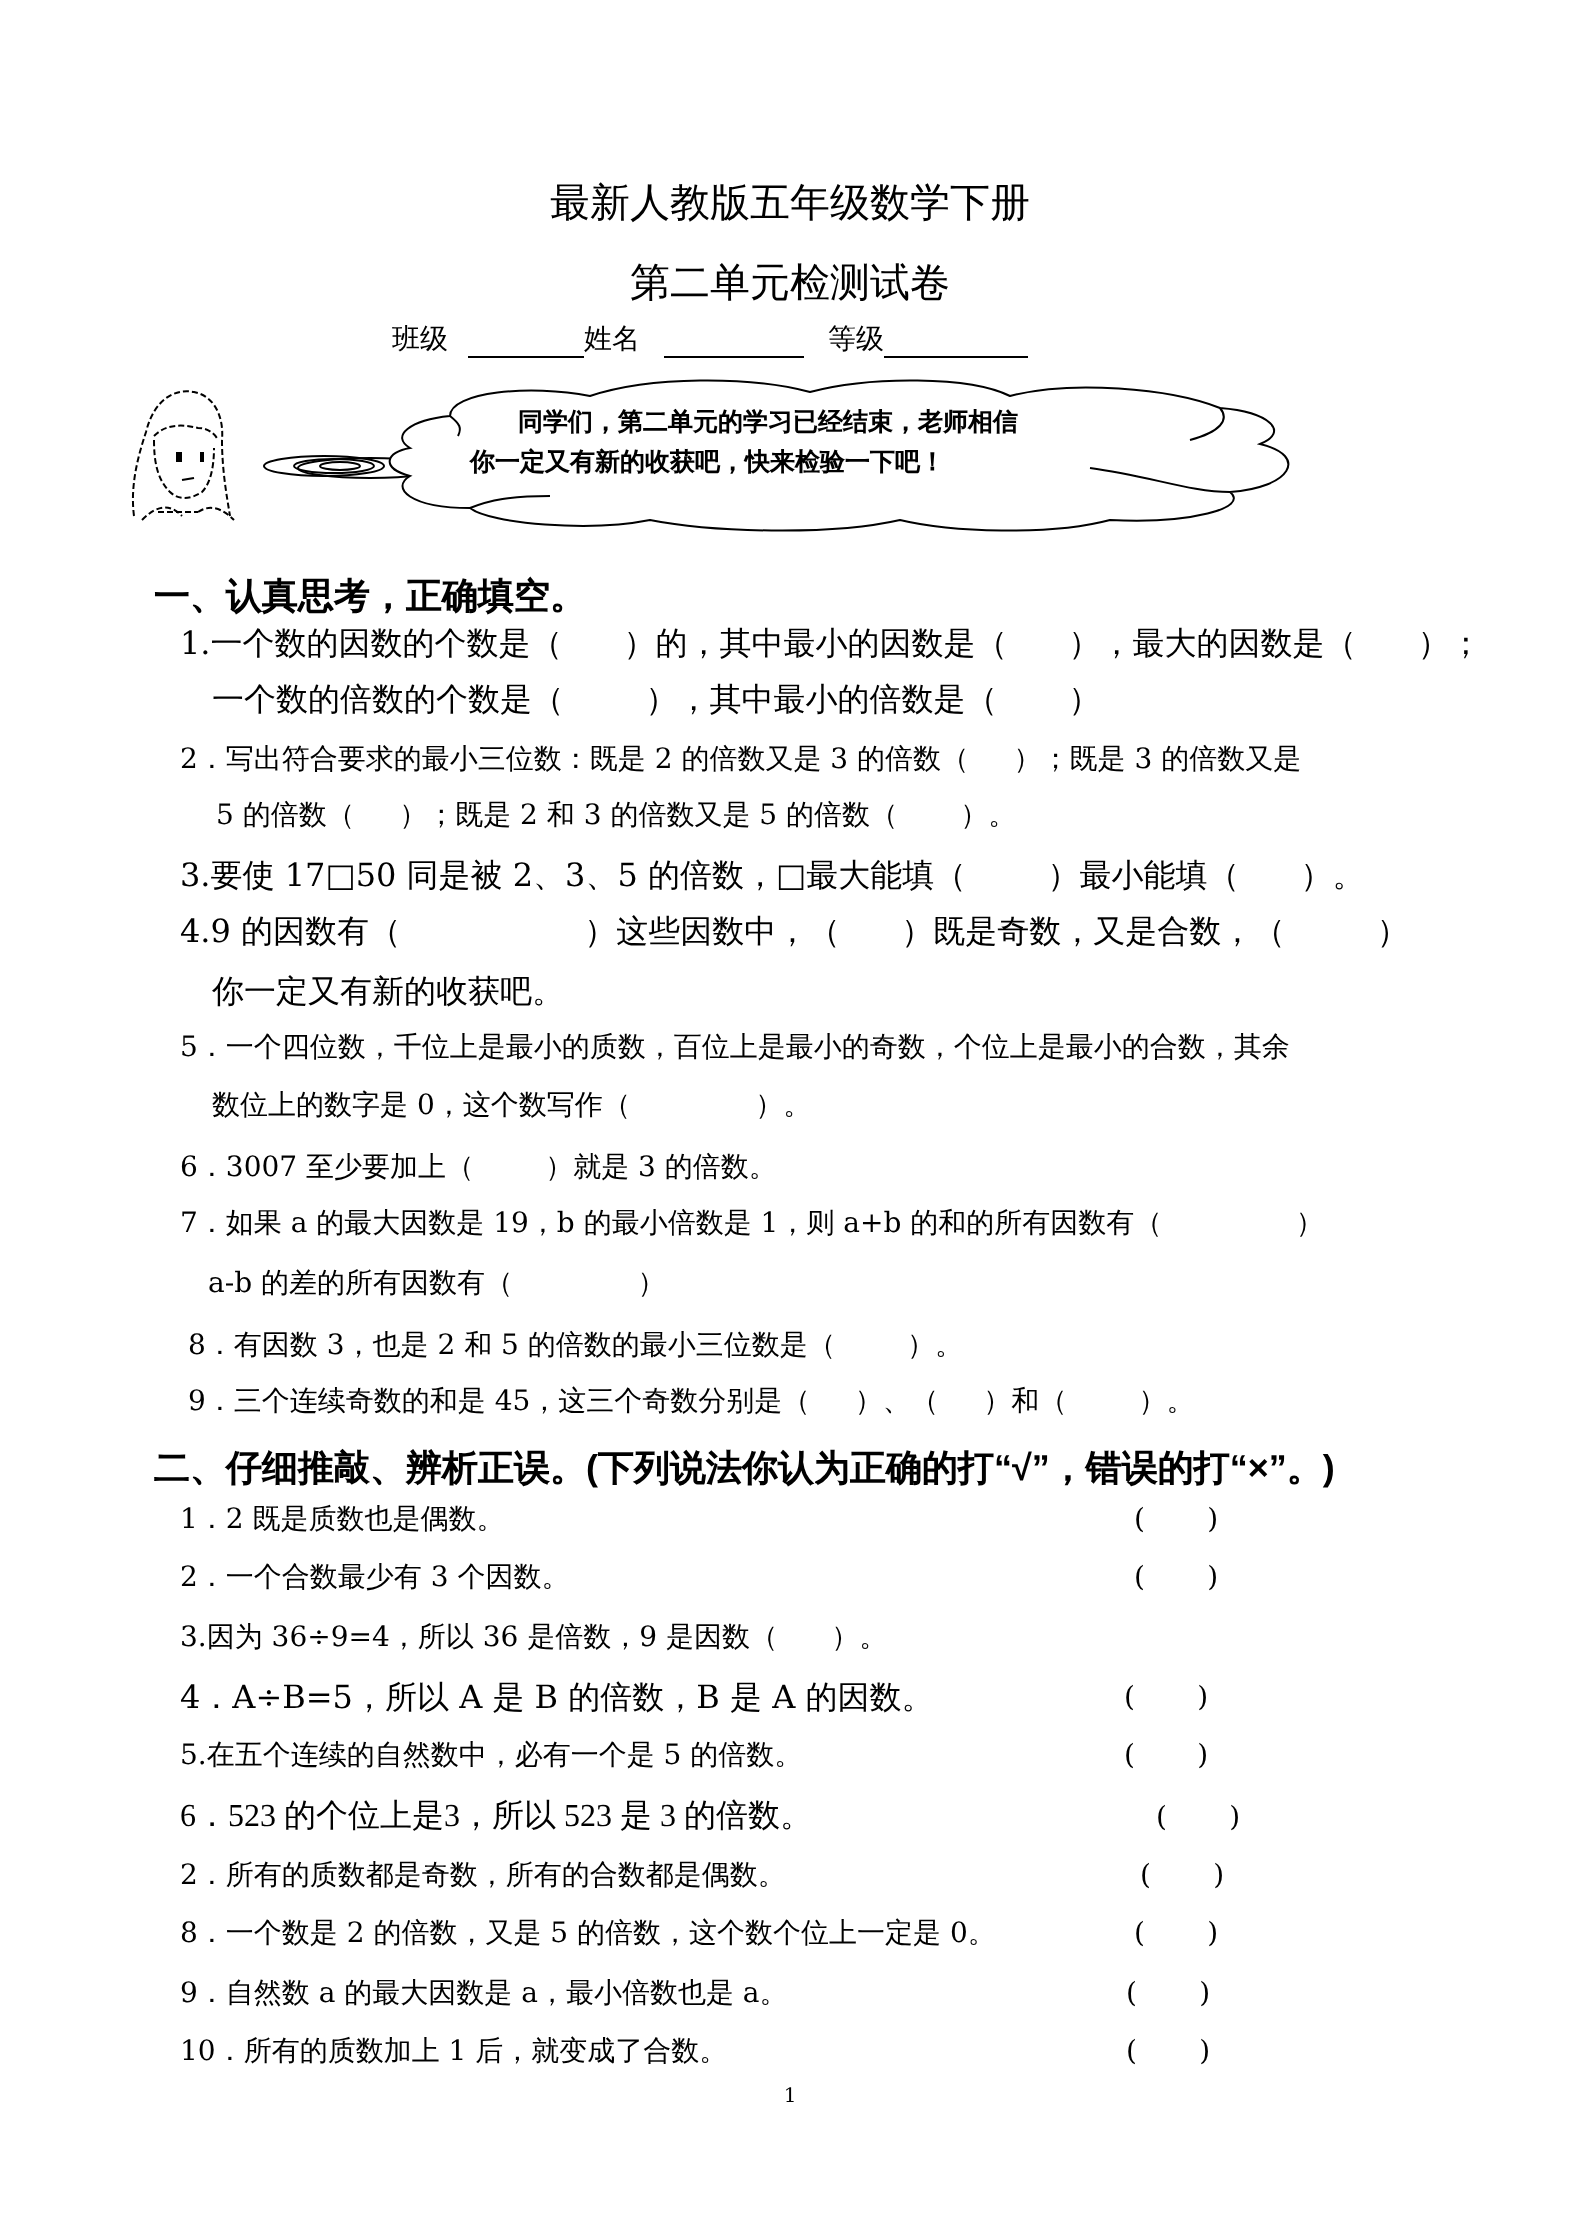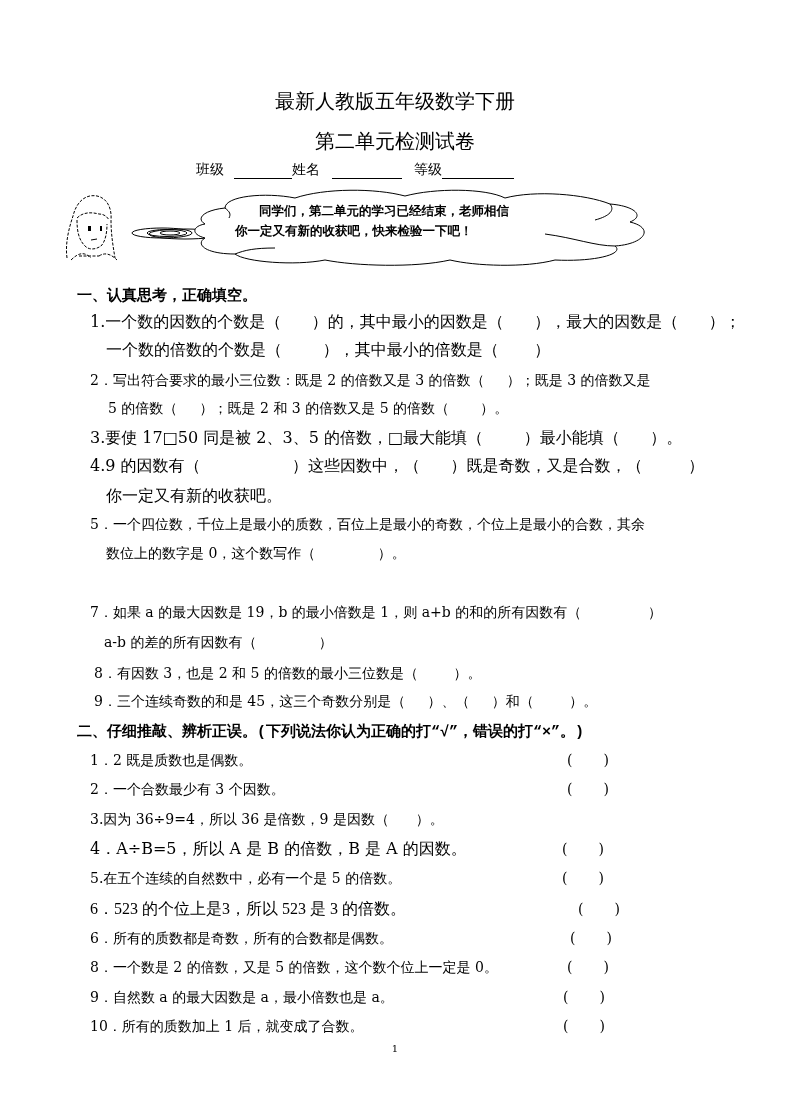--- a/index.html
+++ b/index.html
@@ -71,9 +71,9 @@
     .section-heading {
       position: absolute;
       left: 77px;
-      font-family: Liberation Mono, monospace;
+      font-family: Liberation Sans, sans-serif;
       font-weight: bold;
-      font-size: 15px;
+      font-size: 18px;
       white-space: nowrap;
     }
 

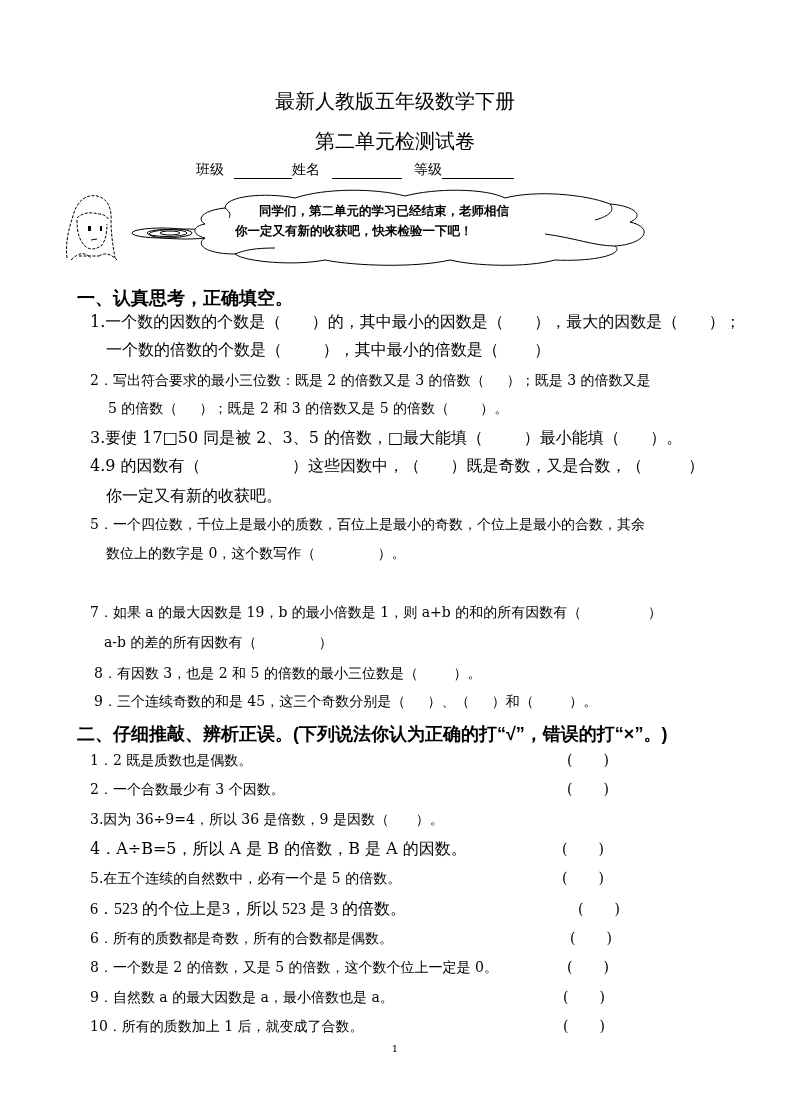--- a/index.html
+++ b/index.html
@@ -180,6 +180,7 @@
   <div class="q" style="left:90px;top:515px;">5．一个四位数，千位上是最小的质数，百位上是最小的奇数，个位上是最小的合数，其余</div>
   <div class="q" style="left:106px;top:544px;">数位上的数字是 0，这个数写作（              ）。</div>
 
+  <div class="q" style="left:90px;top:575px;">6．3007 至少要加上（        ）就是 3 的倍数。</div>
 
   <div class="q" style="left:90px;top:603px;">7．如果 a 的最大因数是 19，b 的最小倍数是 1，则 a+b 的和的所有因数有（               ）</div>
   <div class="q" style="left:104px;top:633px;">a-b 的差的所有因数有（              ）</div>

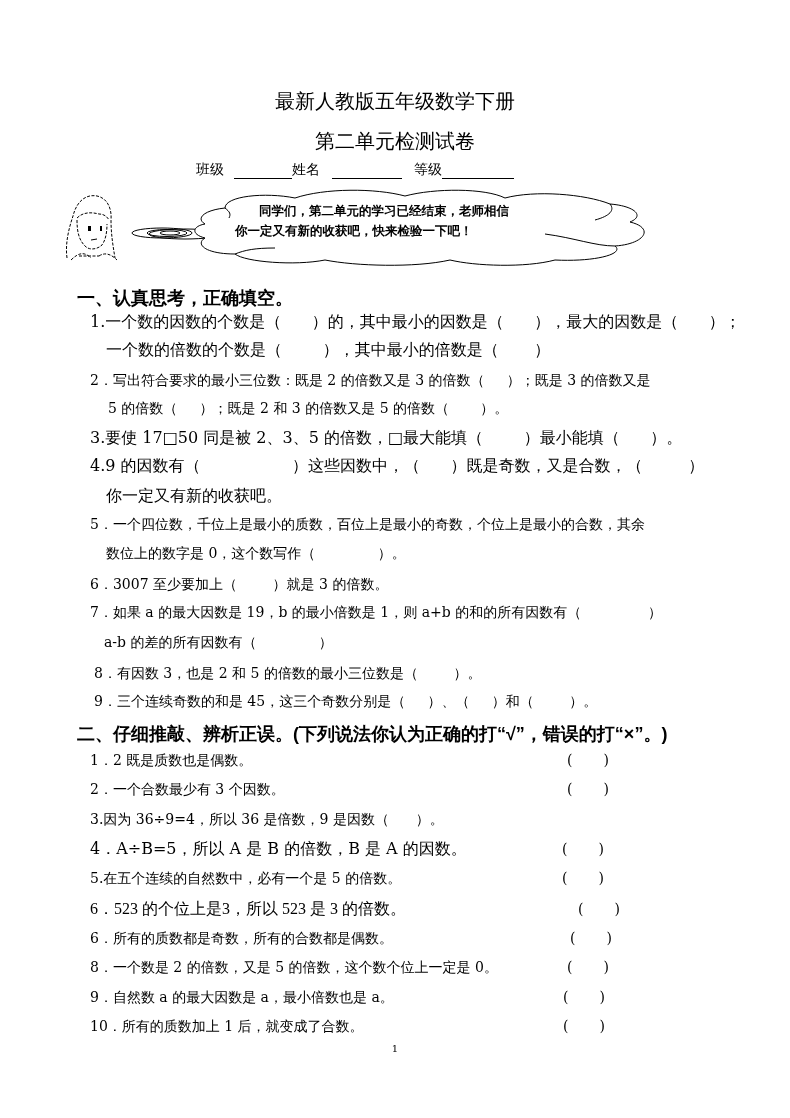--- a/index.html
+++ b/index.html
@@ -208,7 +208,7 @@
   <div class="q small" style="left:90px;top:900px;font-family:Liberation Serif, serif;">6．523 的个位上是3，所以 523 是 3 的倍数。</div>
   <div class="paren" style="left:578px;top:900px;">(       )</div>
 
-  <div class="q" style="left:90px;top:929px;">6．所有的质数都是奇数，所有的合数都是偶数。</div>
+  <div class="q" style="left:90px;top:929px;">2．所有的质数都是奇数，所有的合数都是偶数。</div>
   <div class="paren" style="left:570px;top:929px;">(       )</div>
 
   <div class="q" style="left:90px;top:958px;">8．一个数是 2 的倍数，又是 5 的倍数，这个数个位上一定是 0。</div>

